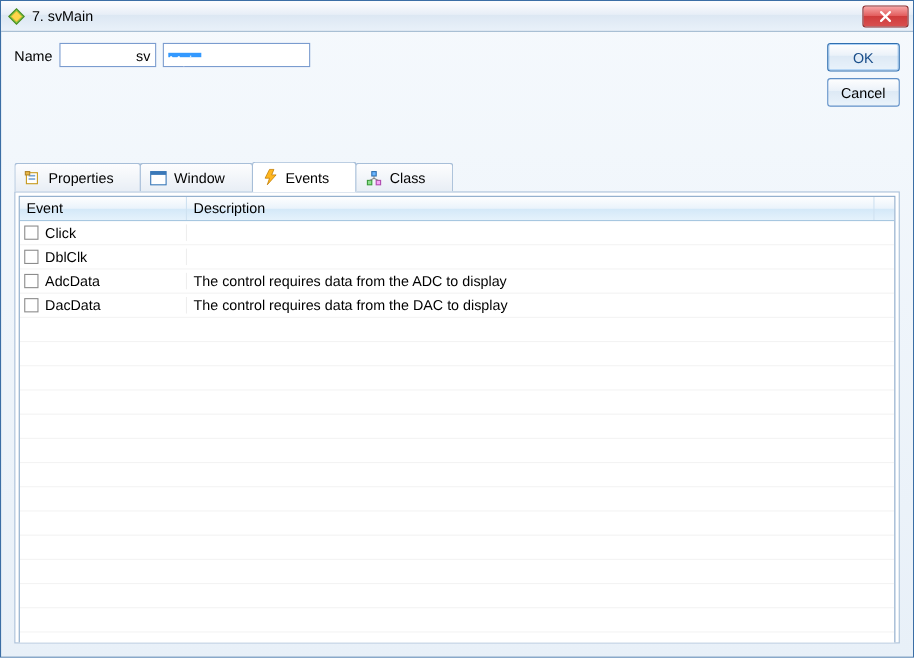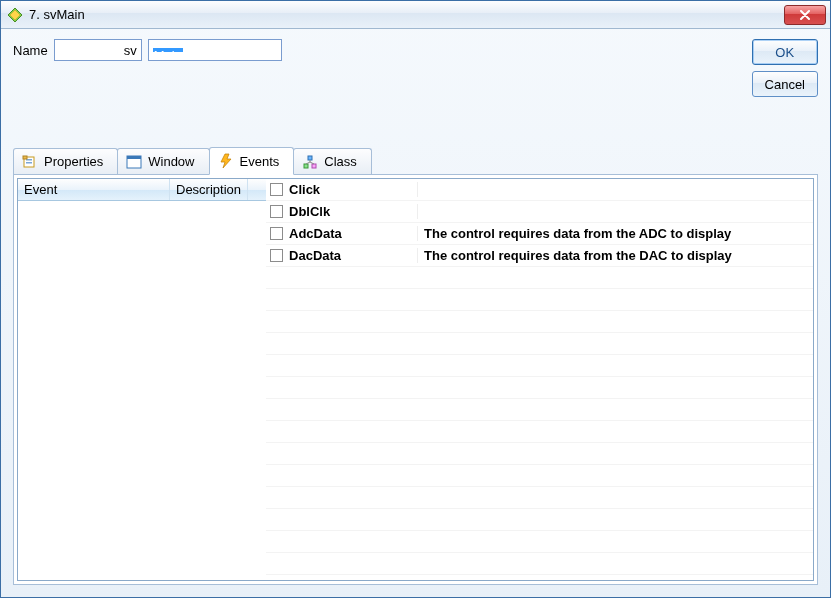--- a/index.html
+++ b/index.html
@@ -98,7 +98,7 @@
   }
   .tab {
     height: 26px;
-    padding: 0 14px 0 8px;
+    padding: 0 24px 0 8px;
     border: 1px solid #a7bed8;
     border-bottom: none;
     background: linear-gradient(to bottom, #fdfdfe 0%, #e8eef5 100%);

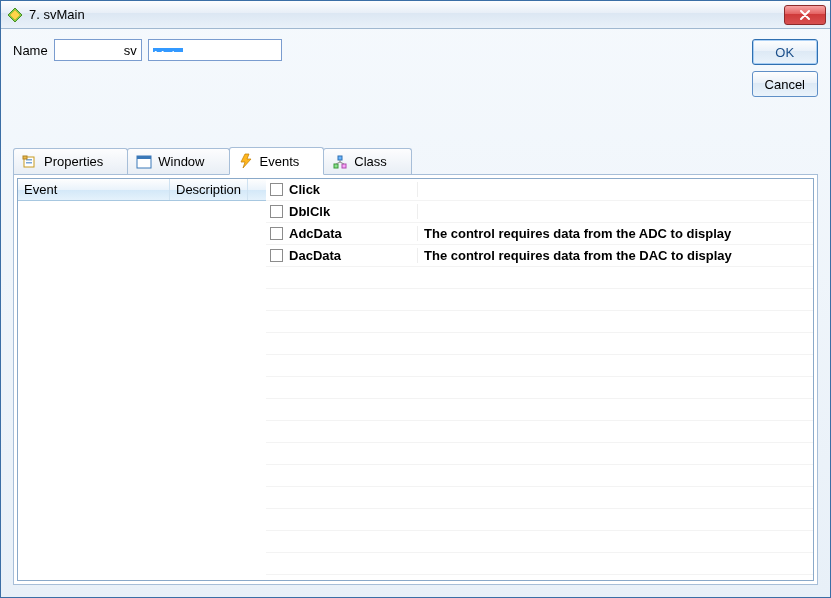--- a/index.html
+++ b/index.html
@@ -136,7 +136,7 @@
     flex:1;
     border: 1px solid #8aa9c9;
     background: #fff;
-    display:flex; flex-direction:row;
+    display:flex; flex-direction:column;
     overflow:hidden;
   }
   .grid-header {

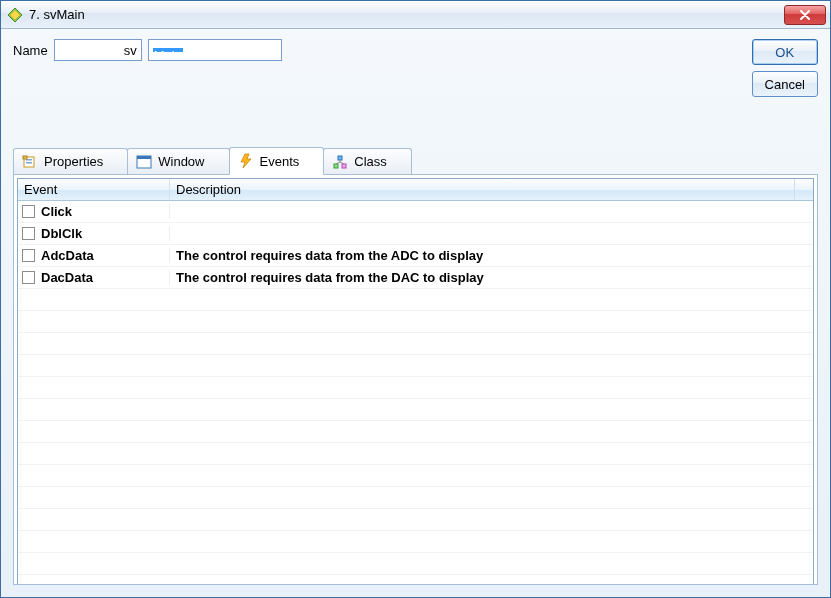--- a/index.html
+++ b/index.html
@@ -163,7 +163,6 @@
     height: 22px;
     align-items:center;
     border-bottom: 1px solid #f3f3f3;
-    font-weight: bold;
   }
   .cell-event {
     width: 152px;

